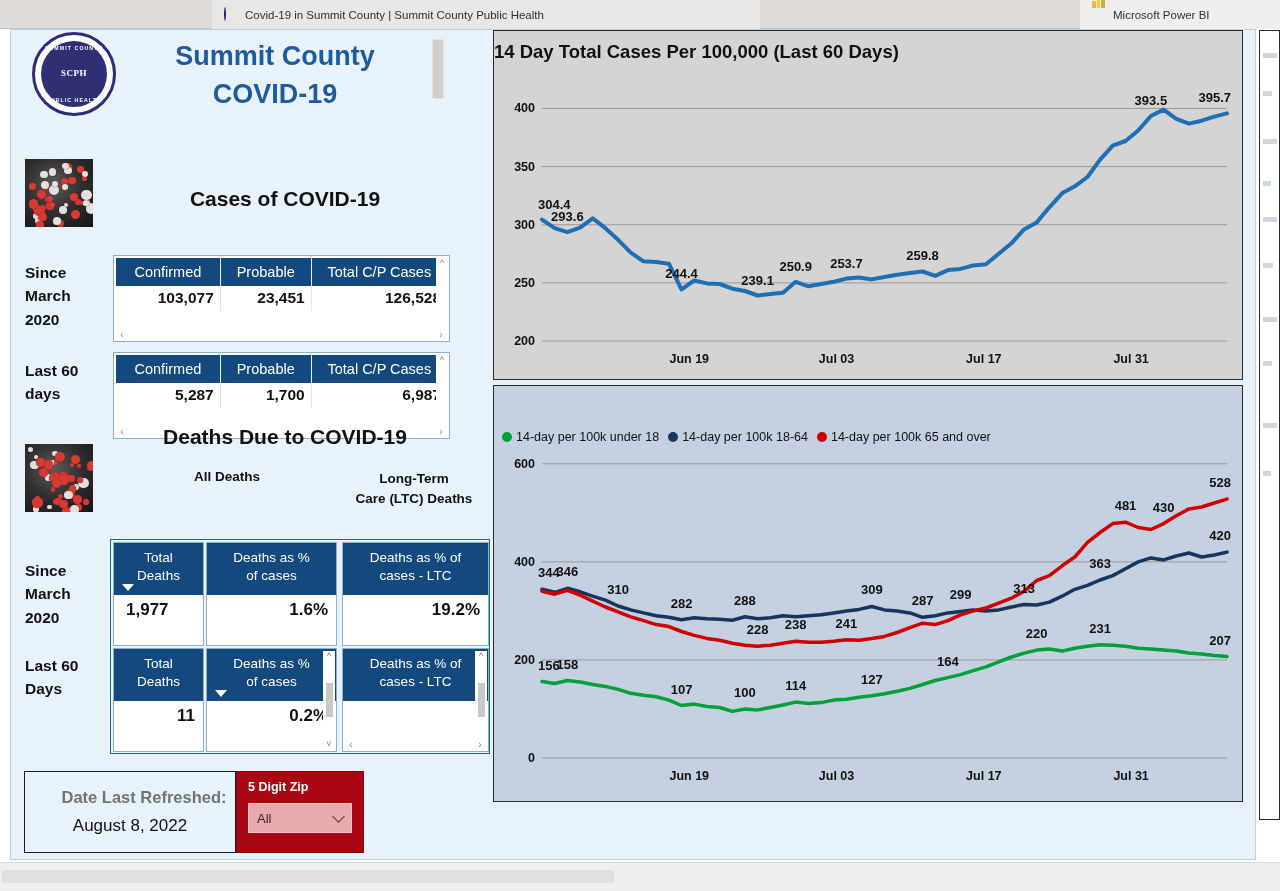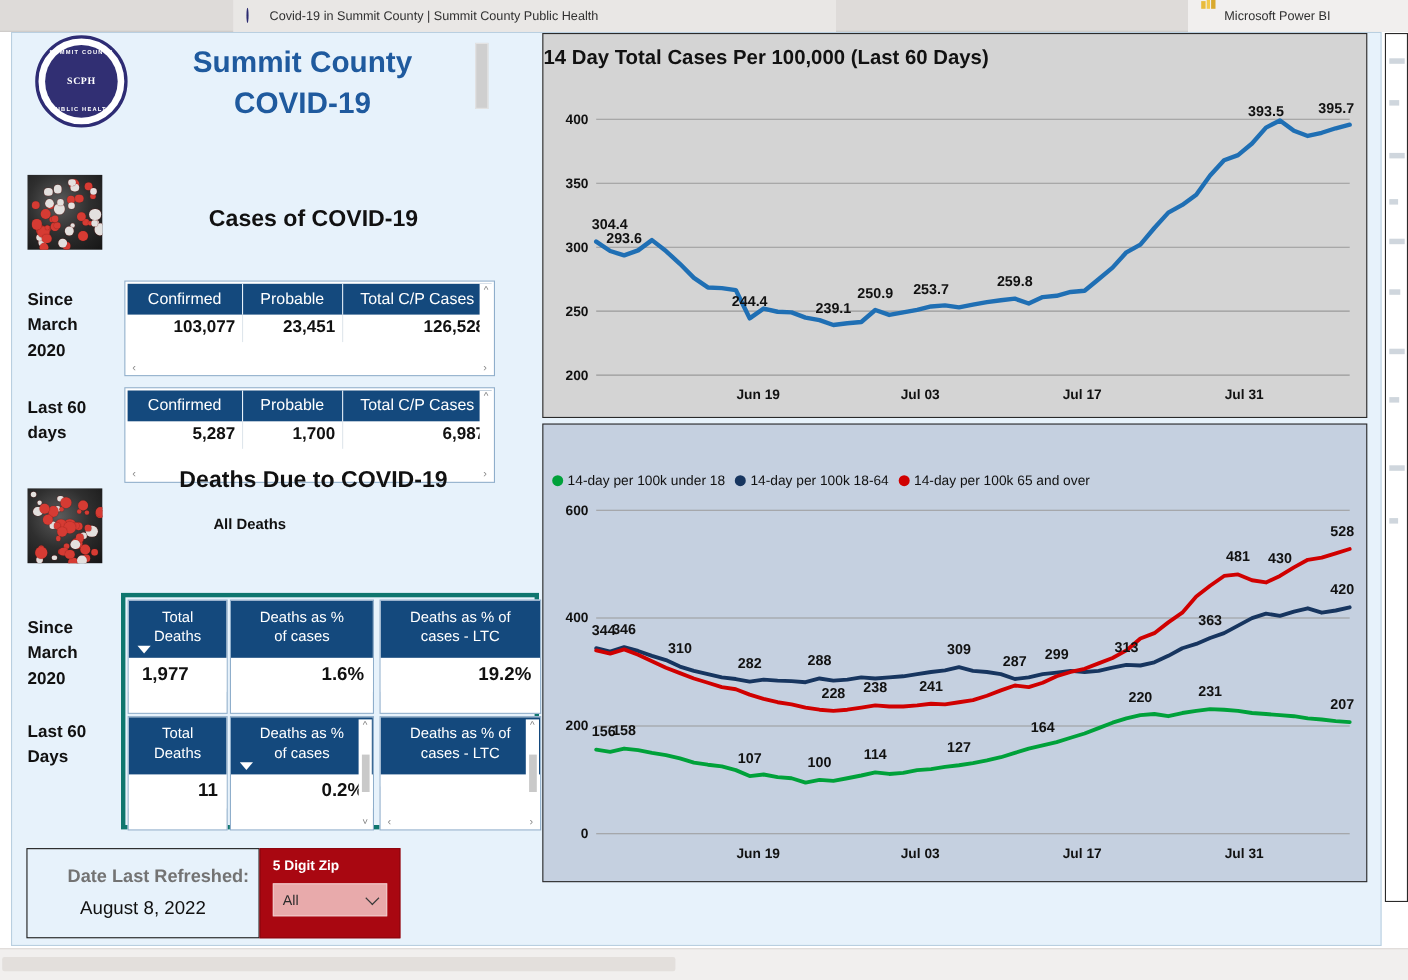--- a/index.html
+++ b/index.html
@@ -455,6 +455,10 @@
     <div class="section-head head-deaths">Deaths Due to COVID-19</div>
 
     <div style="position:absolute; left:152px; top:440px; width:130px; text-align:center; font-size:13.5px; font-weight:bold; color:#111;">All Deaths</div>
+    <div style="position:absolute; left:330px; top:440px; width:148px; text-align:center; font-size:13.5px; font-weight:bold; color:#111; line-height:1.5;">
+      <div>Long-Term</div>
+      <div>Care (LTC) Deaths</div>
+    </div>
 
     <div class="row-label" style="left:15px; top:530px; width:80px;">
       <div>Since</div>

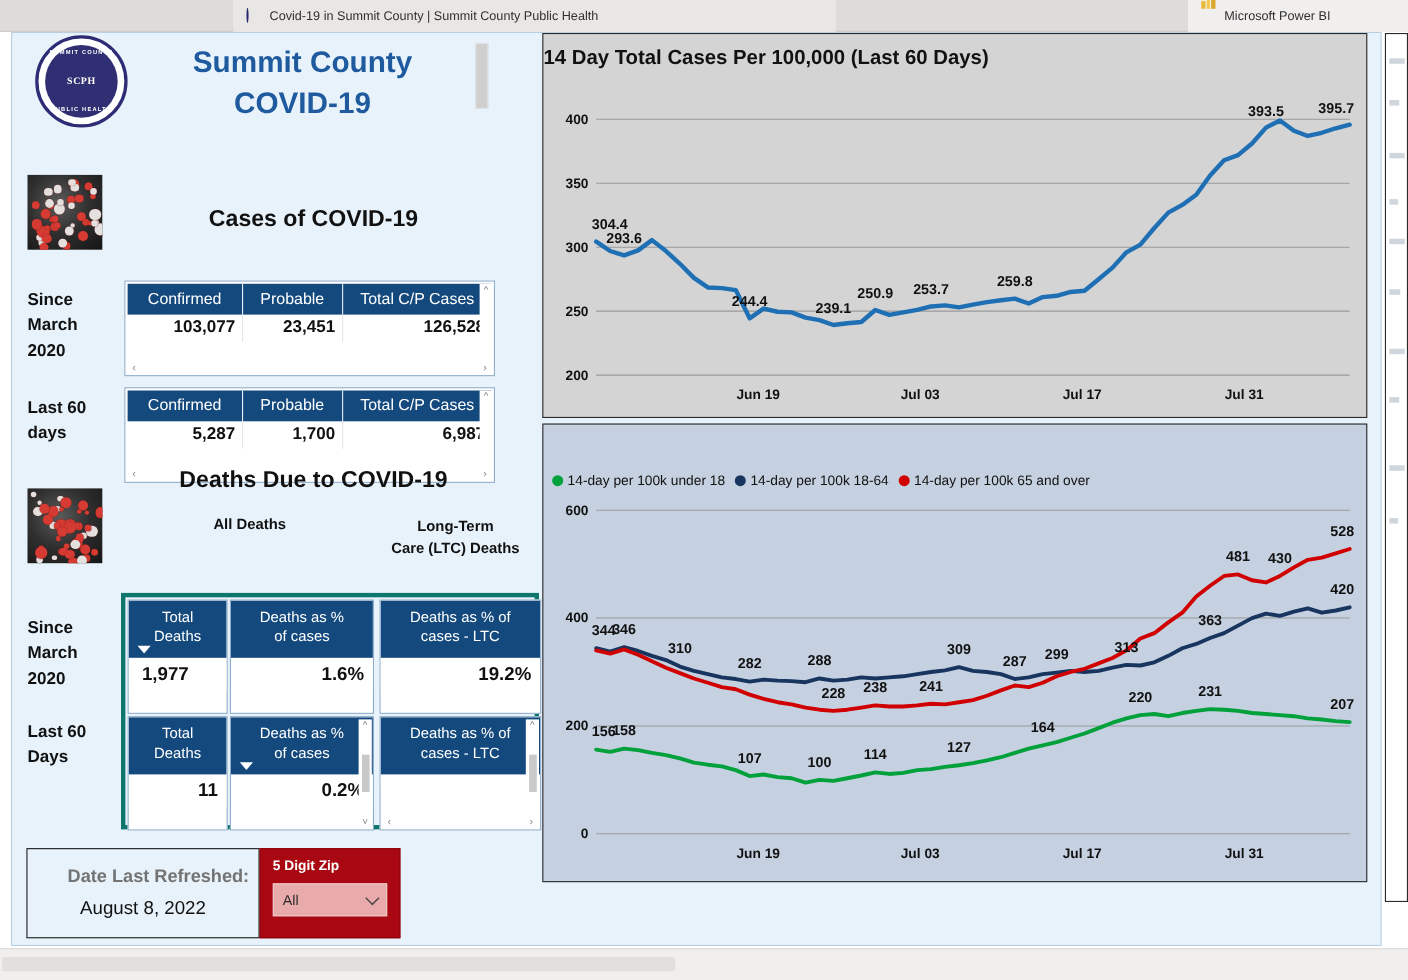--- a/index.html
+++ b/index.html
@@ -163,7 +163,7 @@
   .kpi-grid {
     position: absolute; left: 100px; top: 510px;
     width: 380px; height: 215px;
-    border: 4px solid #0f766e; background: #e7f2fb;
+    border: 1px solid #0f766e; background: #e7f2fb;
   }
   .kpi-cell {
     position: absolute; background: #fff;

